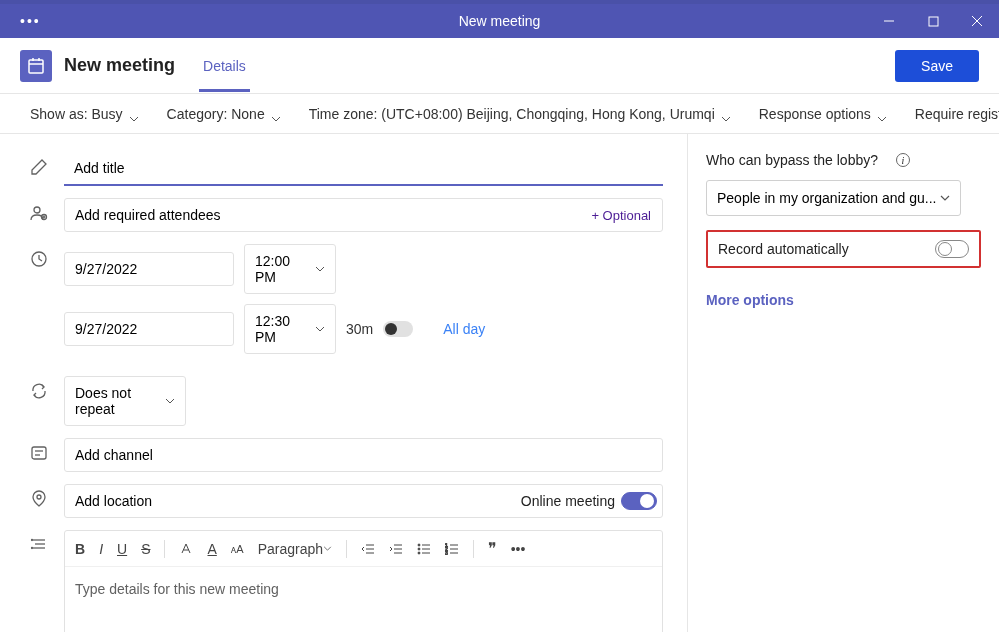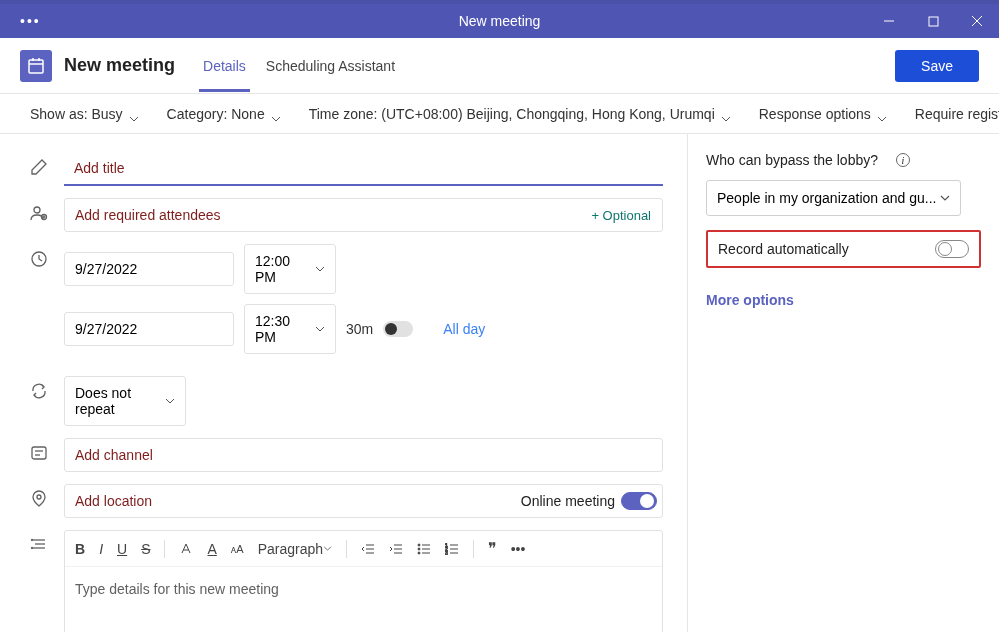--- a/index.html
+++ b/index.html
@@ -116,7 +116,6 @@
   <div class="page-title">New meeting</div>
   <div class="tabs">
     <div class="tab active">Details</div>
-    <div class="tab">Scheduling Assistant</div>
   </div>
   <div class="spacer"></div>
   <button class="save-btn">Save</button>

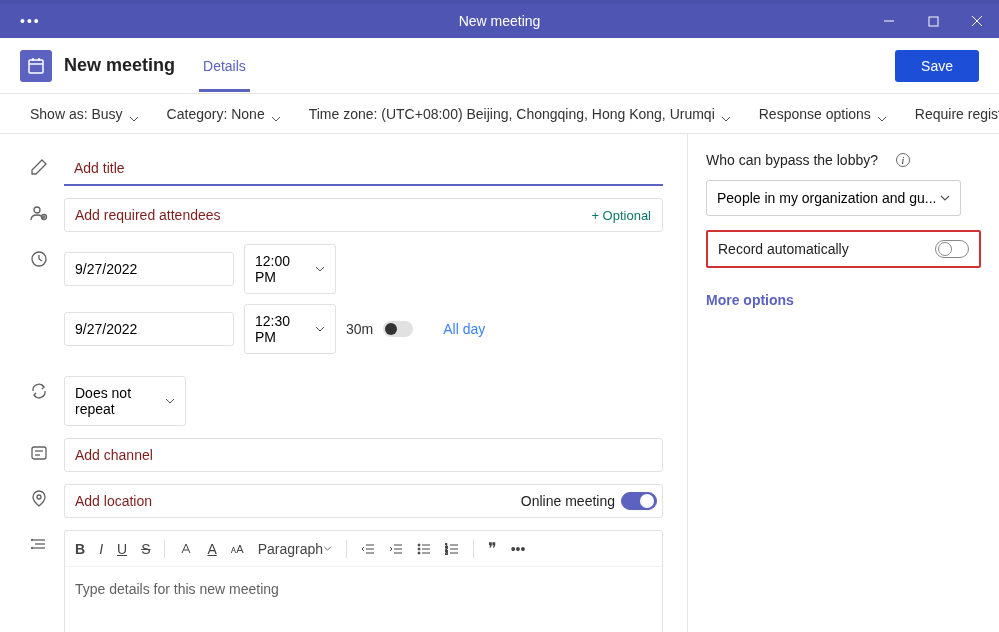--- a/index.html
+++ b/index.html
@@ -39,7 +39,7 @@
 
 .fld { border: 1px solid #e1e1e1; border-radius: 3px; padding: 8px 10px; font-size: 14px; color: #222; background: #fff; width: 100%; }
 .fld.title-fld { border-bottom: 2px solid #5b62c0; border-left: none; border-right: none; border-top: none; border-radius: 0; }
-.placeholder { color: #7f1d1d; }
+.placeholder { color: #000000; }
 
 .attend { position: relative; }
 .optional-link { position: absolute; right: 12px; top: 50%; transform: translateY(-50%); color: #0f766e; font-size: 13px; cursor: pointer; }

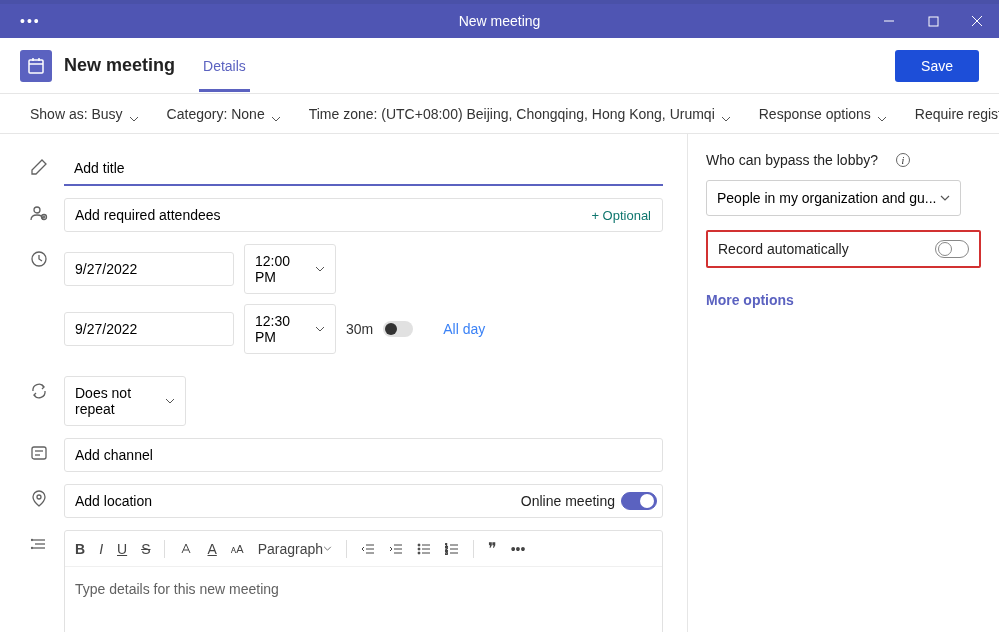--- a/index.html
+++ b/index.html
@@ -42,7 +42,7 @@
 .placeholder { color: #000000; }
 
 .attend { position: relative; }
-.optional-link { position: absolute; right: 12px; top: 50%; transform: translateY(-50%); color: #0f766e; font-size: 13px; cursor: pointer; }
+.optional-link { position: absolute; right: 12px; top: 50%; transform: translateY(-50%); color: #4c1d95; font-size: 13px; cursor: pointer; }
 
 .dt-row { display: flex; align-items: center; gap: 10px; margin-bottom: 10px; }
 .dt-fld { border: 1px solid #e1e1e1; border-radius: 3px; padding: 8px 10px; font-size: 14px; background: #fff; }

